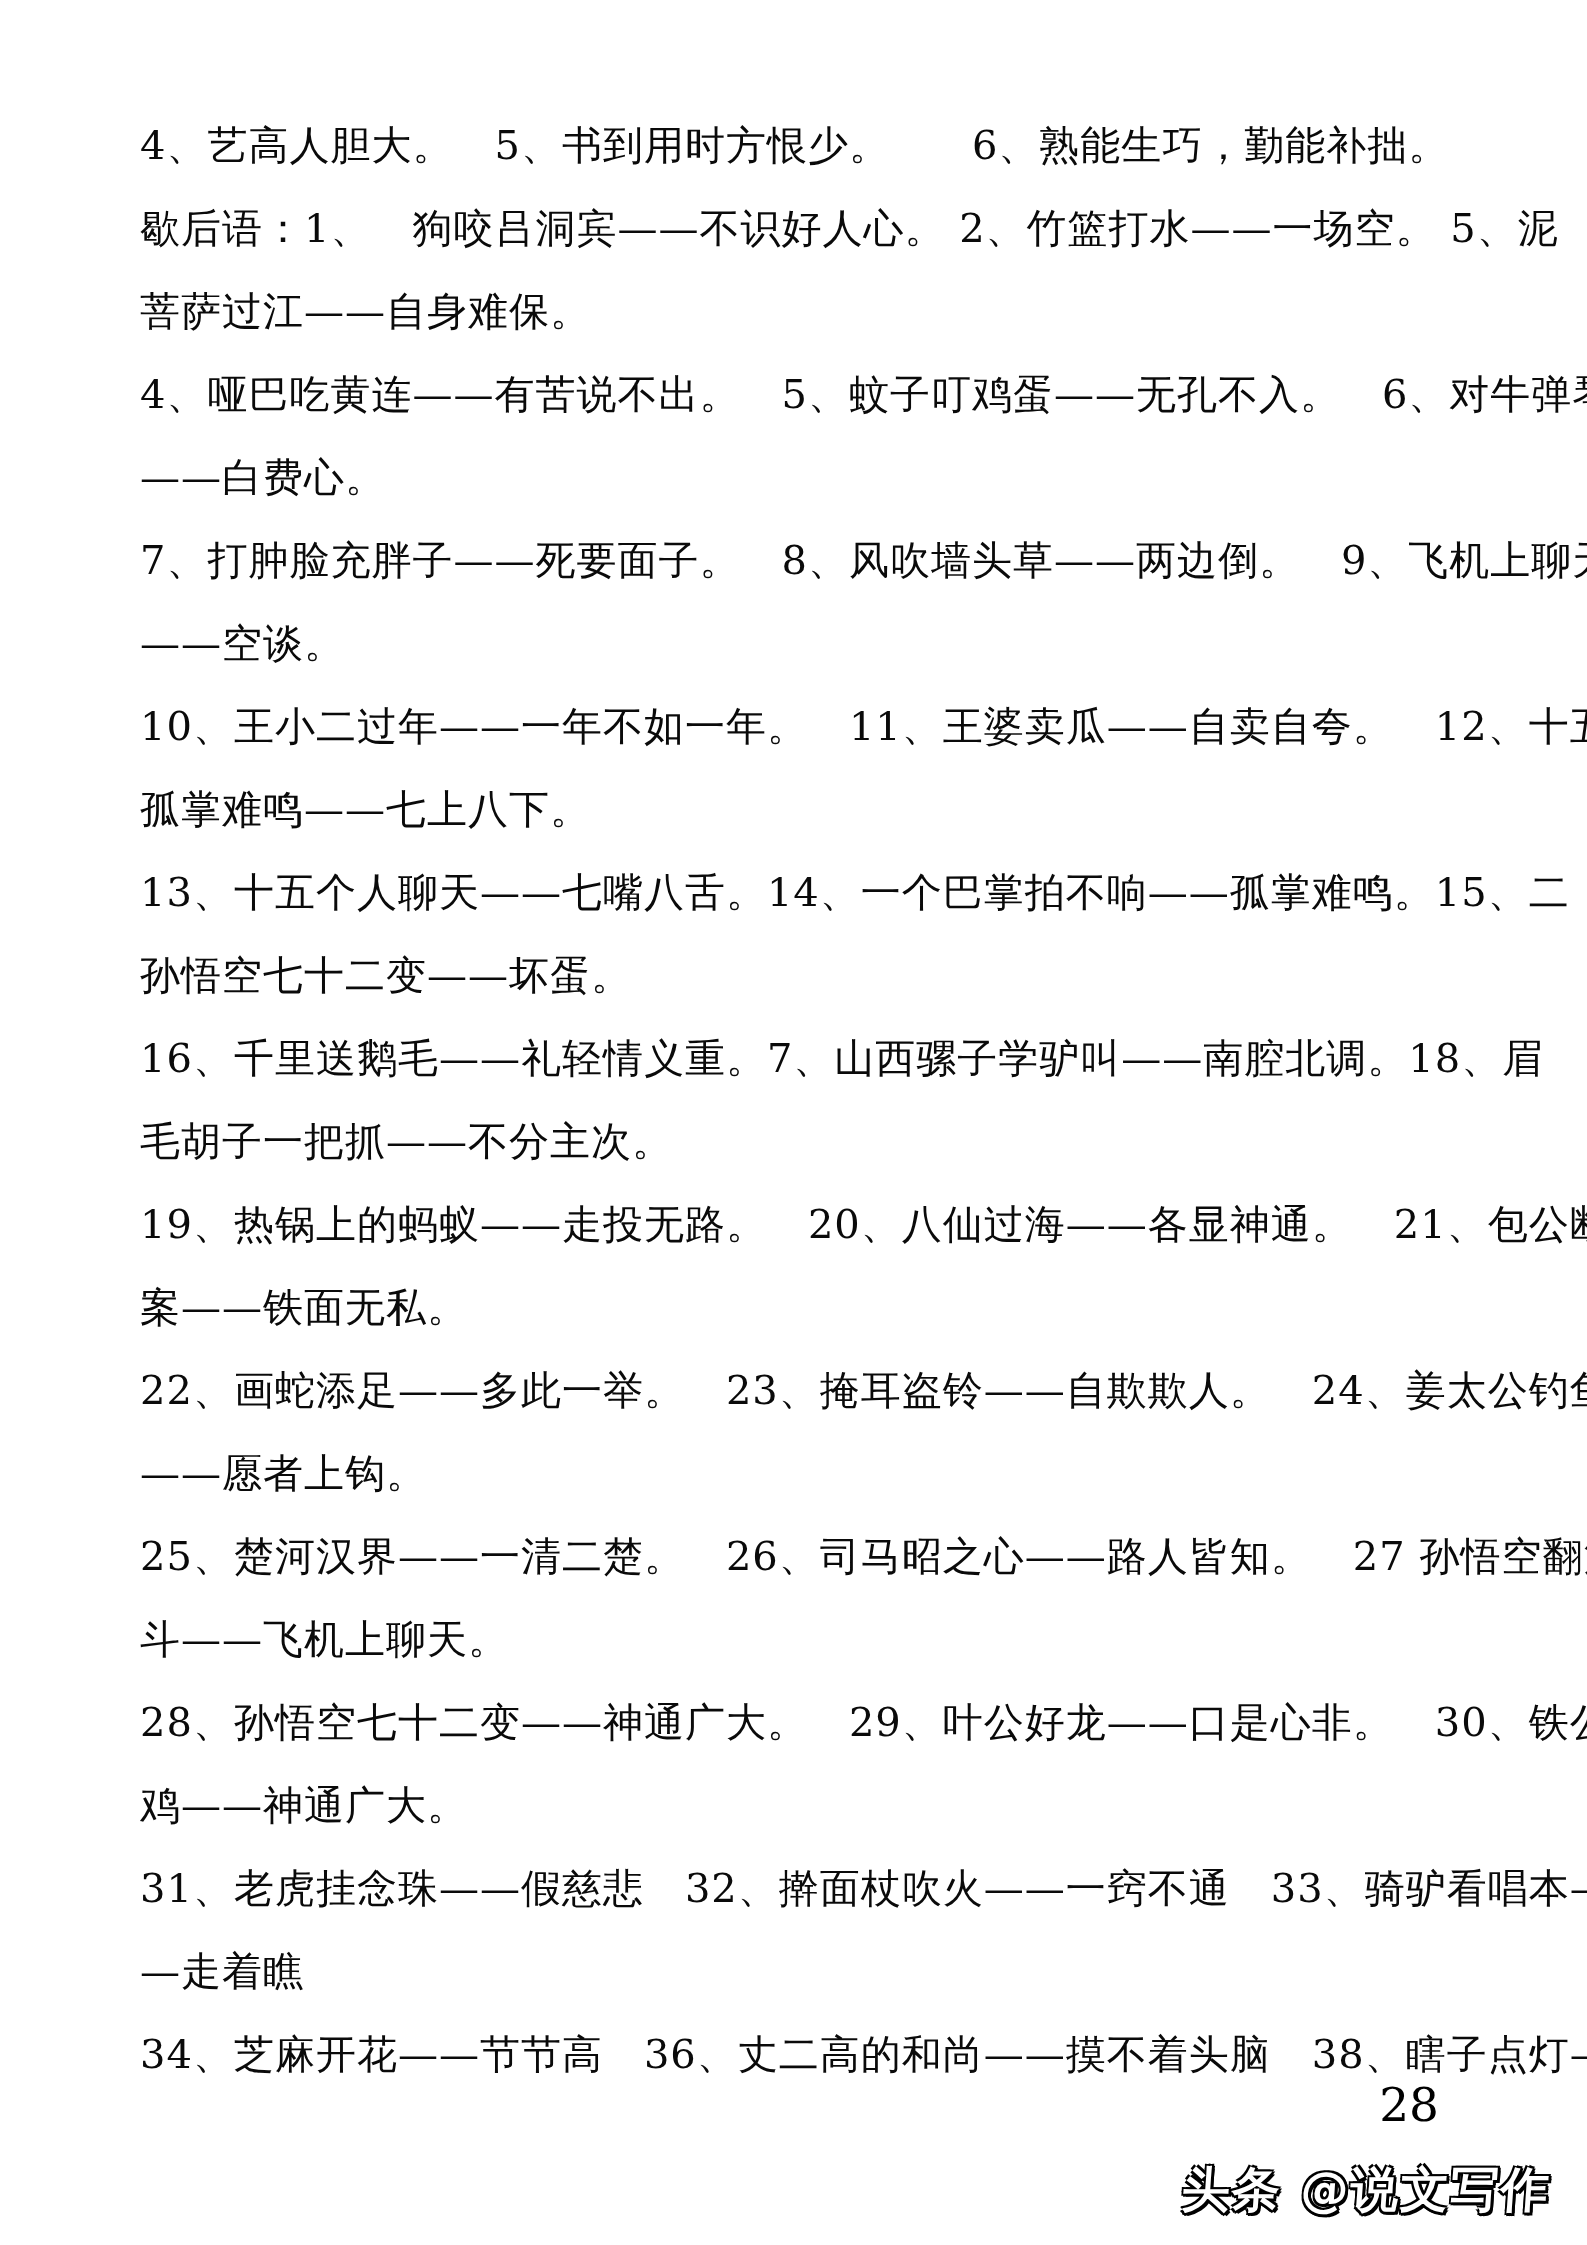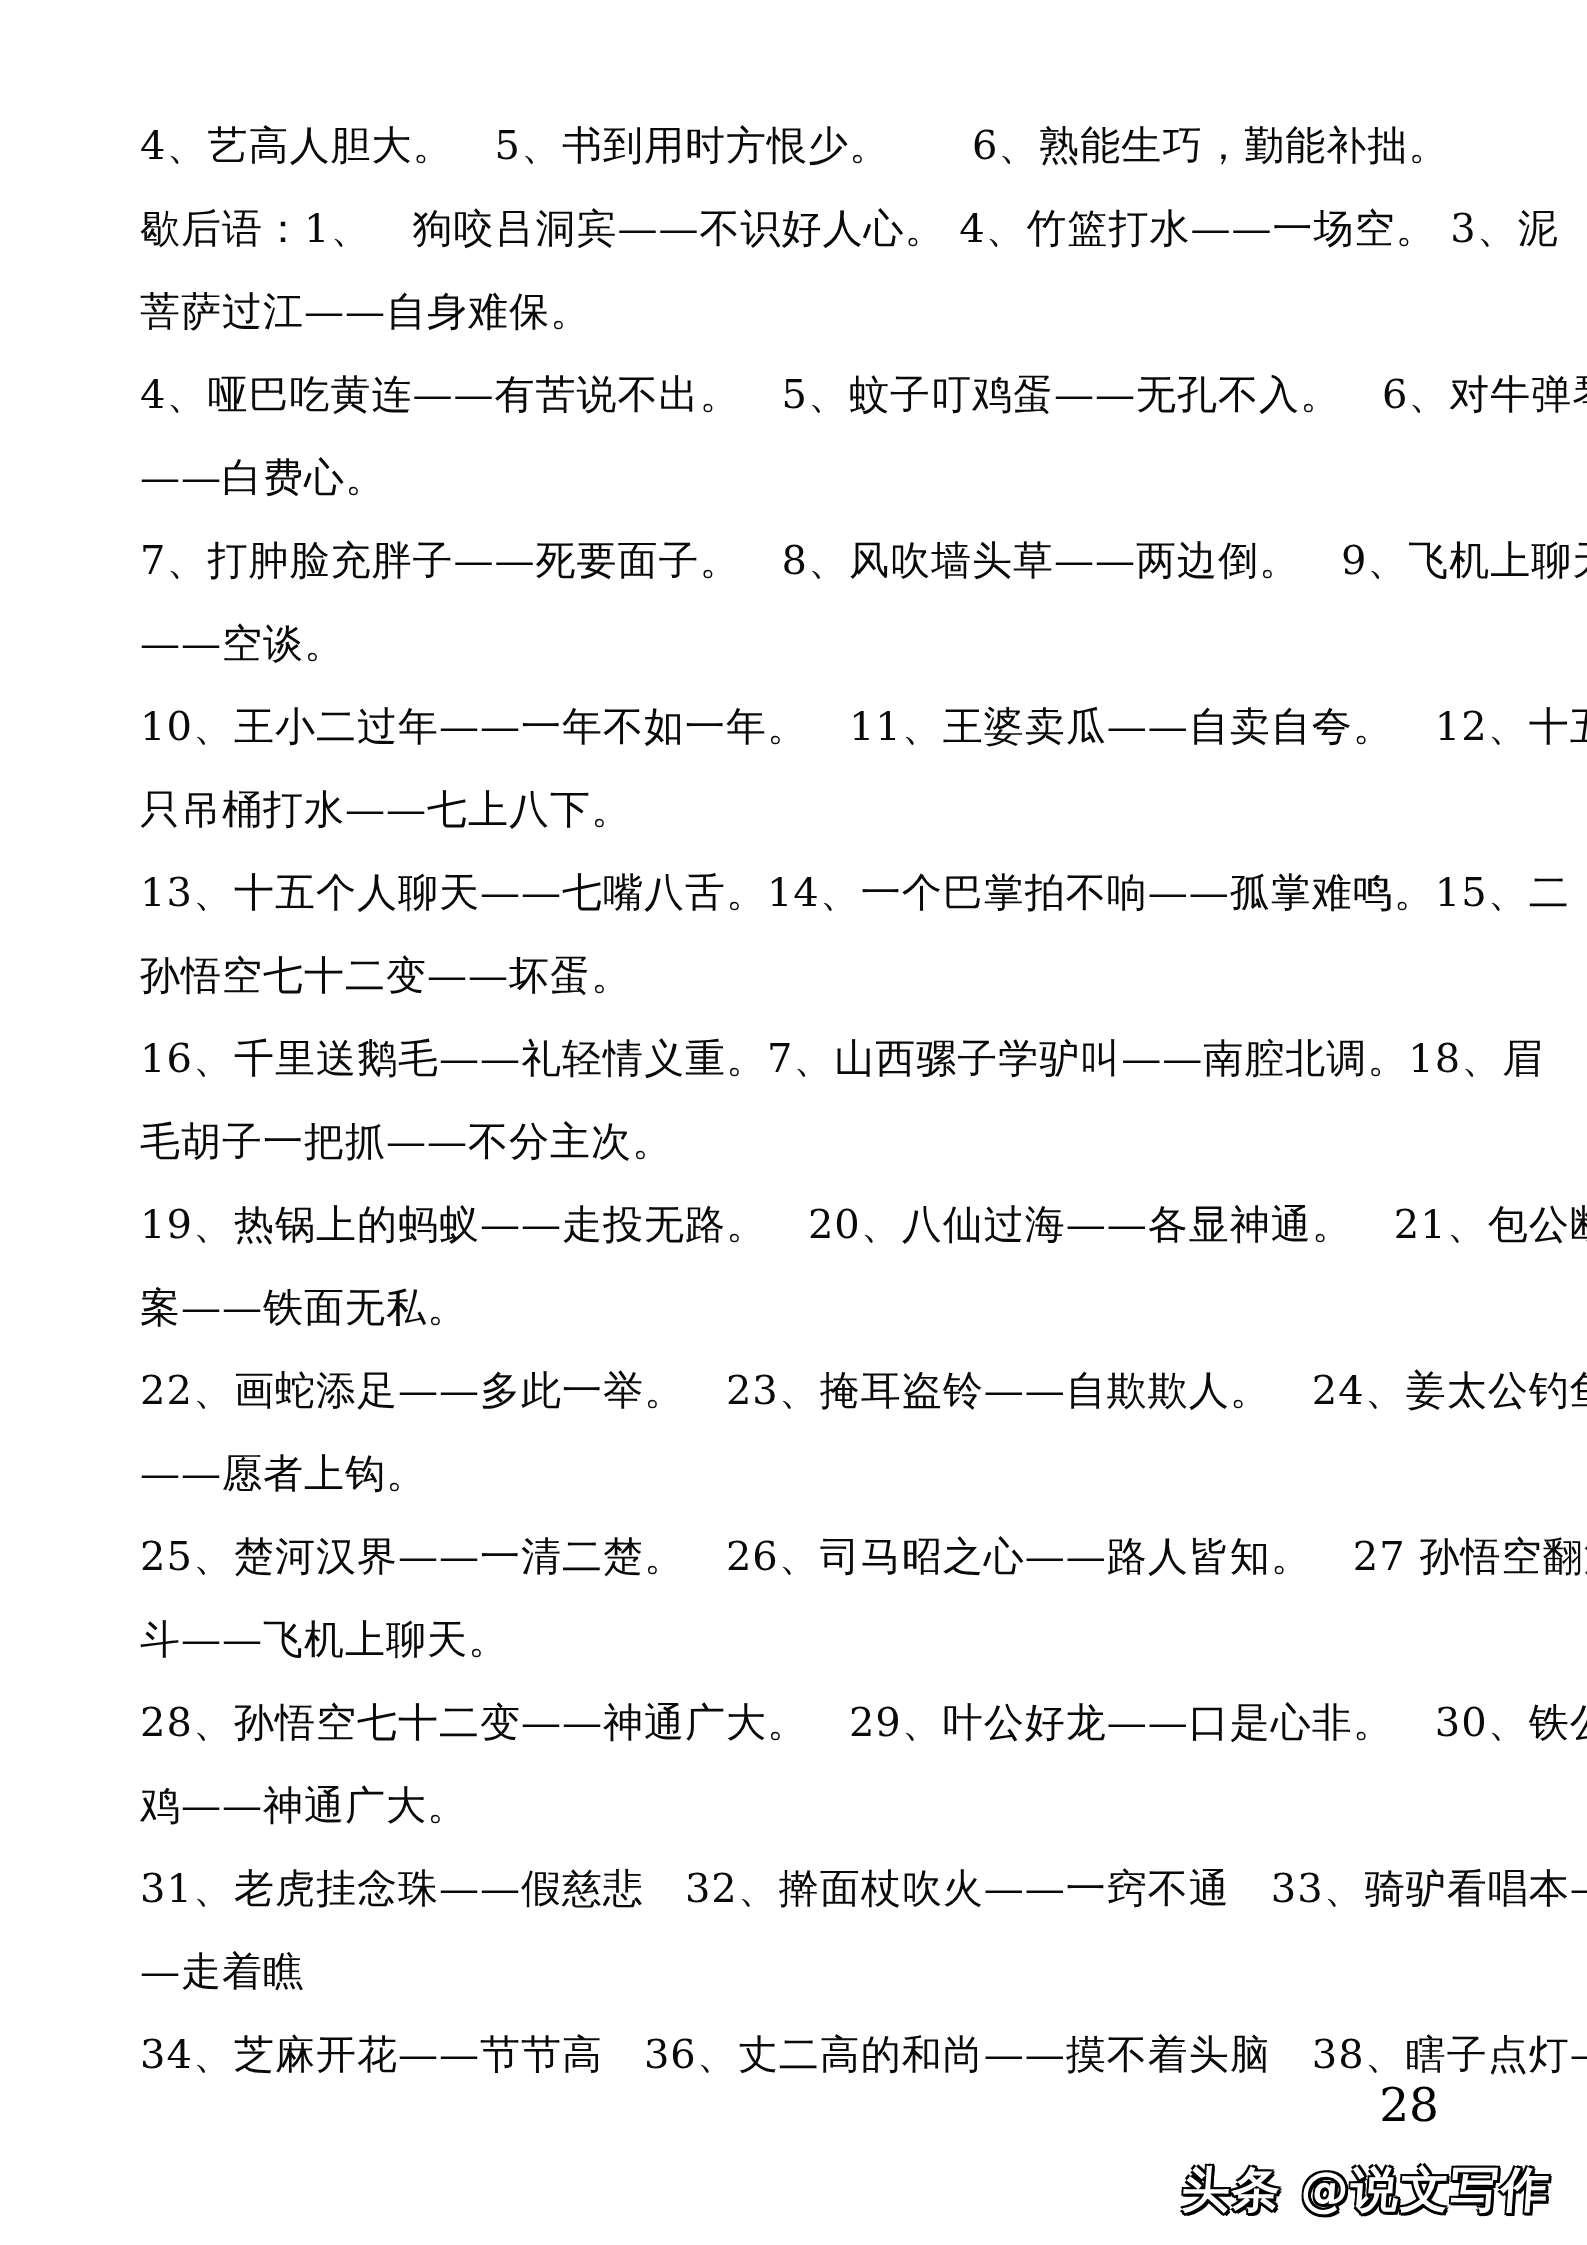--- a/index.html
+++ b/index.html
@@ -67,7 +67,7 @@
 <div class="page">
   <div class="content">
     <p class="line">4、艺高人胆大。　5、书到用时方恨少。　　6、熟能生巧，勤能补拙。</p>
-    <p class="line">歇后语：1、　狗咬吕洞宾——不识好人心。 4、竹篮打水——一场空。 3、泥</p>
+    <p class="line">歇后语：1、　狗咬吕洞宾——不识好人心。 2、竹篮打水——一场空。 5、泥</p>
     <p class="line">菩萨过江——自身难保。</p>
     <p class="line">4、哑巴吃黄连——有苦说不出。　5、蚊子叮鸡蛋——无孔不入。　6、对牛弹琴</p>
     <p class="line">——白费心。</p>

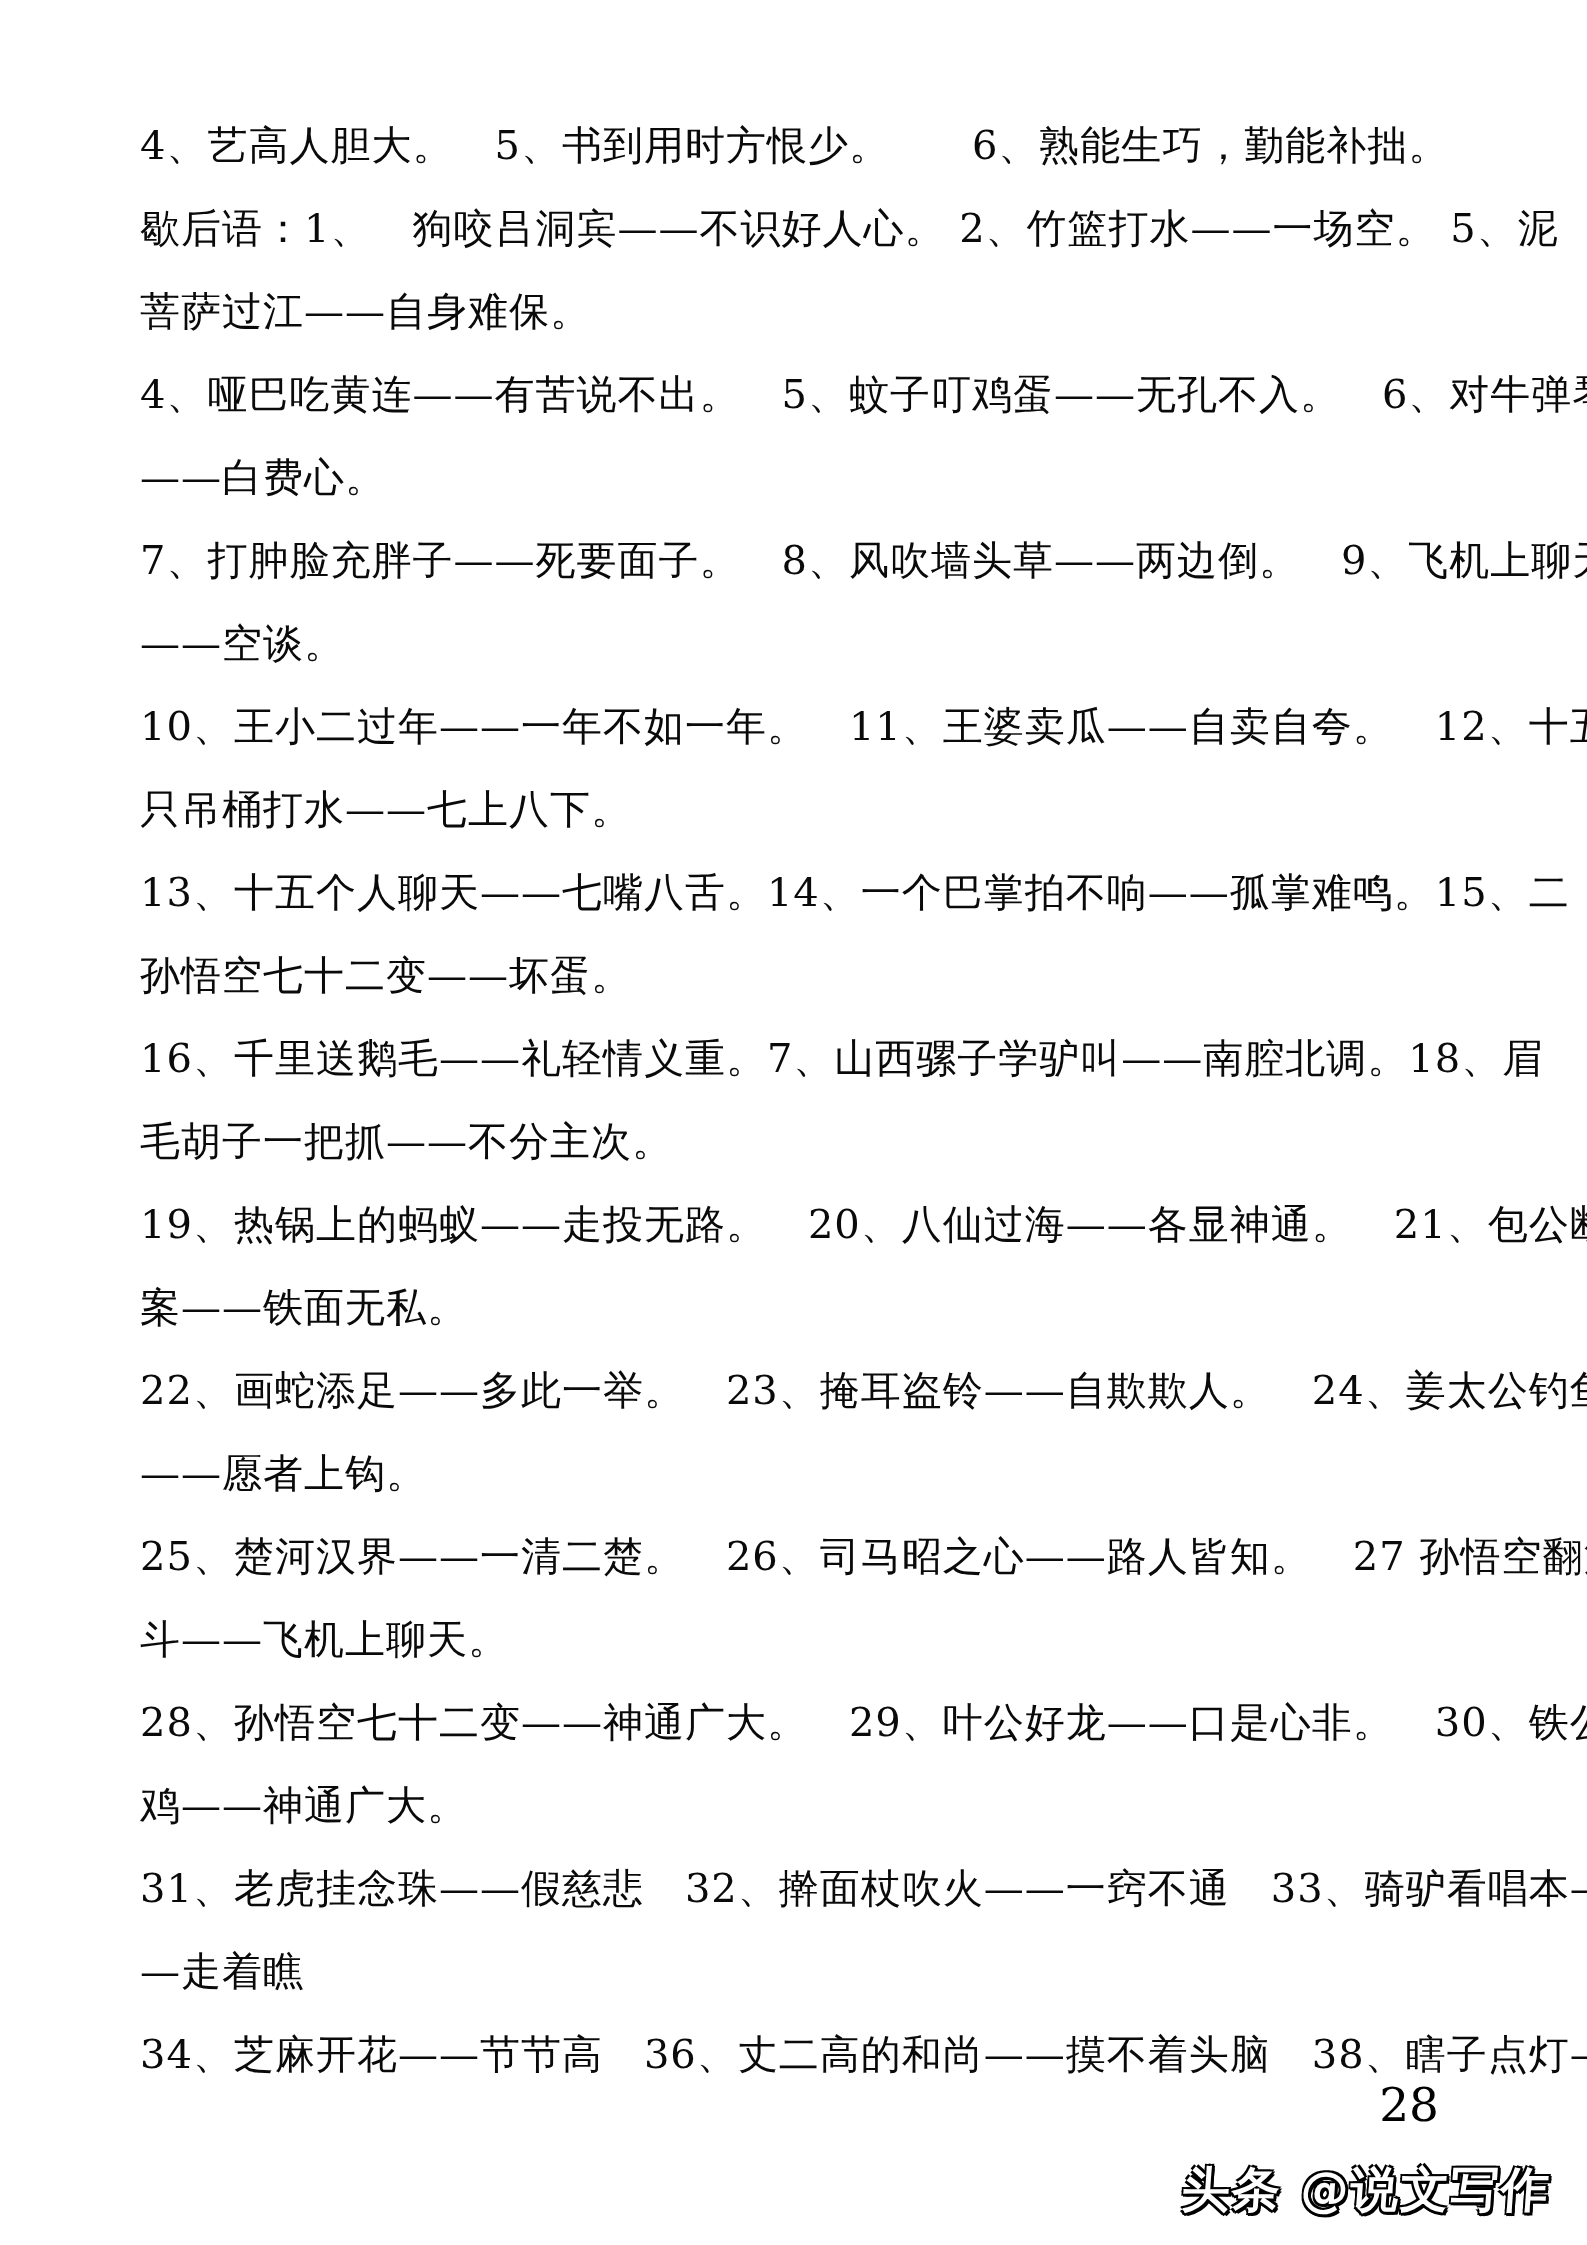--- a/index.html
+++ b/index.html
@@ -74,7 +74,7 @@
     <p class="line">7、打肿脸充胖子——死要面子。　8、风吹墙头草——两边倒。　9、飞机上聊天</p>
     <p class="line">——空谈。</p>
     <p class="line">10、王小二过年——一年不如一年。　11、王婆卖瓜——自卖自夸。　12、十五</p>
-    <p class="line">只吊桶打水——七上八下。</p>
+    <p class="line">孤掌难鸣——七上八下。</p>
     <p class="line">13、十五个人聊天——七嘴八舌。14、一个巴掌拍不响——孤掌难鸣。15、二</p>
     <p class="line">孙悟空七十二变——坏蛋。</p>
     <p class="line">16、千里送鹅毛——礼轻情义重。7、山西骡子学驴叫——南腔北调。18、眉</p>

